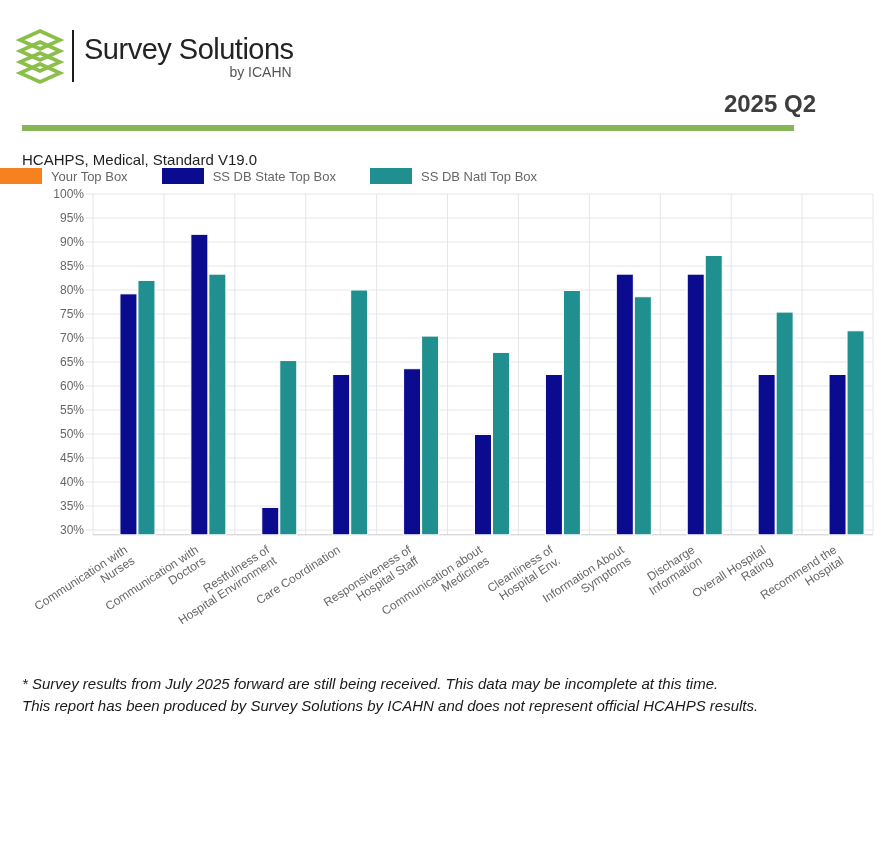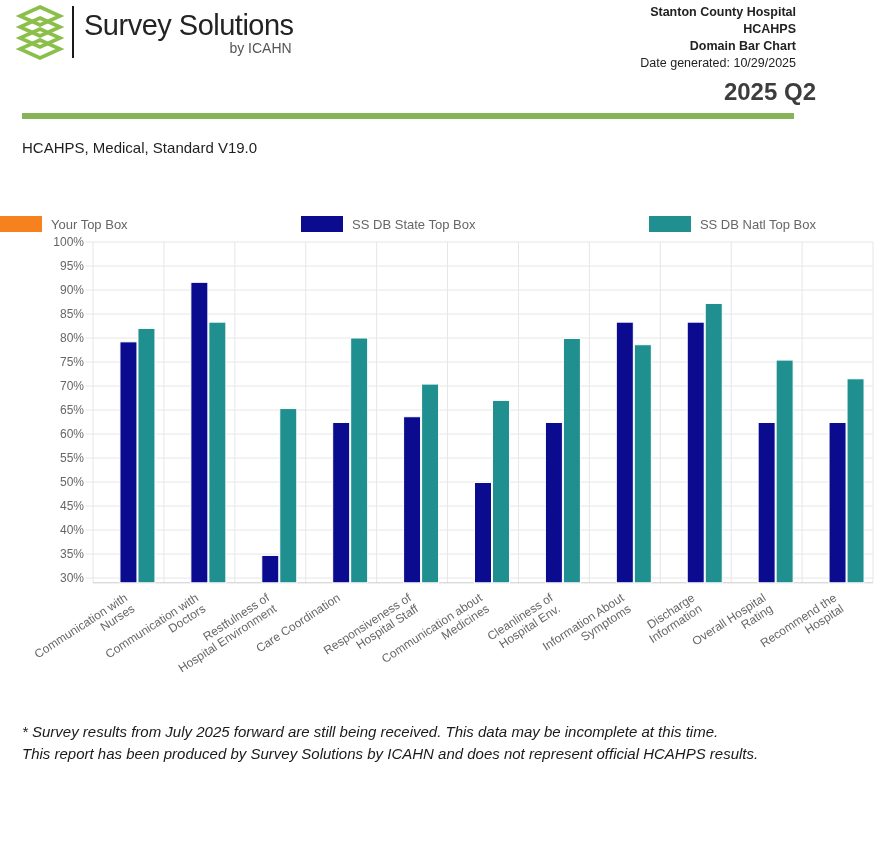--- a/index.html
+++ b/index.html
@@ -15,7 +15,7 @@
     font-family:"Liberation Sans","DejaVu Sans",sans-serif;
     color:var(--text-dark);
   }
-  .page{width:816px;height:866px;padding-top:4px;position:relative;}
+  .page{width:816px;height:866px;padding-top:28px;position:relative;}
 
   
   .header{display:flex;justify-content:space-between;align-items:flex-start;padding:0 20px 0 14px;}

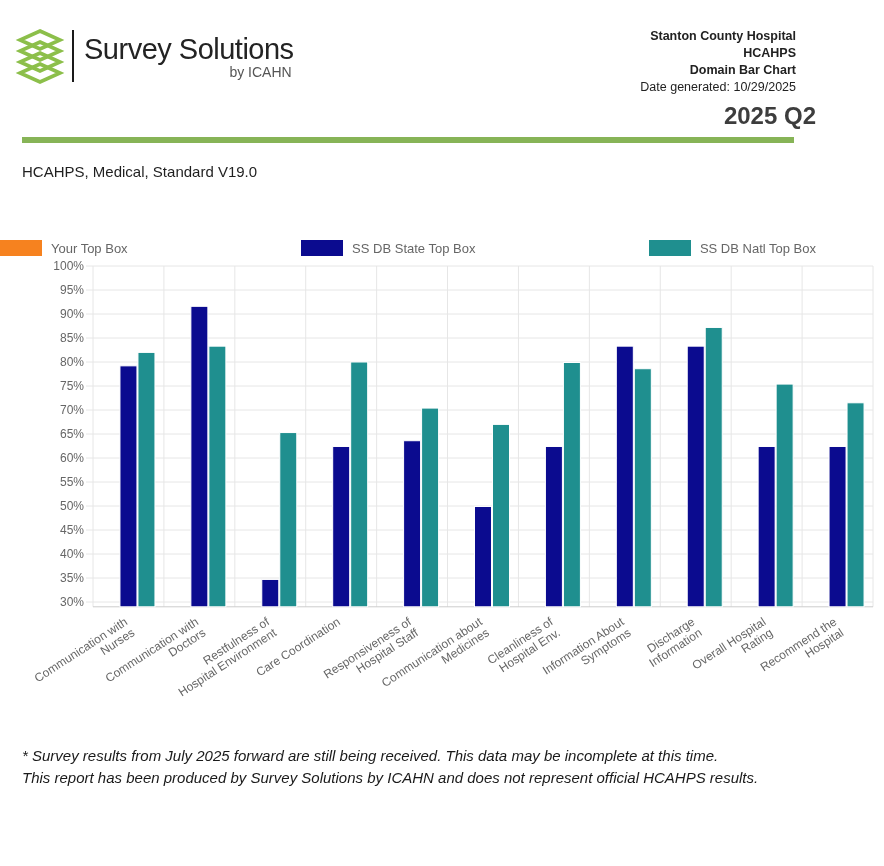--- a/index.html
+++ b/index.html
@@ -68,12 +68,6 @@
         <span class="logo-title">Survey Solutions</span>
         <span class="logo-sub">by ICAHN</span>
       </div>
-    </div>
-    <div class="meta">
-      <div class="b">Stanton County Hospital</div>
-      <div class="b">HCAHPS</div>
-      <div class="b">Domain Bar Chart</div>
-      <div>Date generated: 10/29/2025</div>
     </div>
   </div>
 

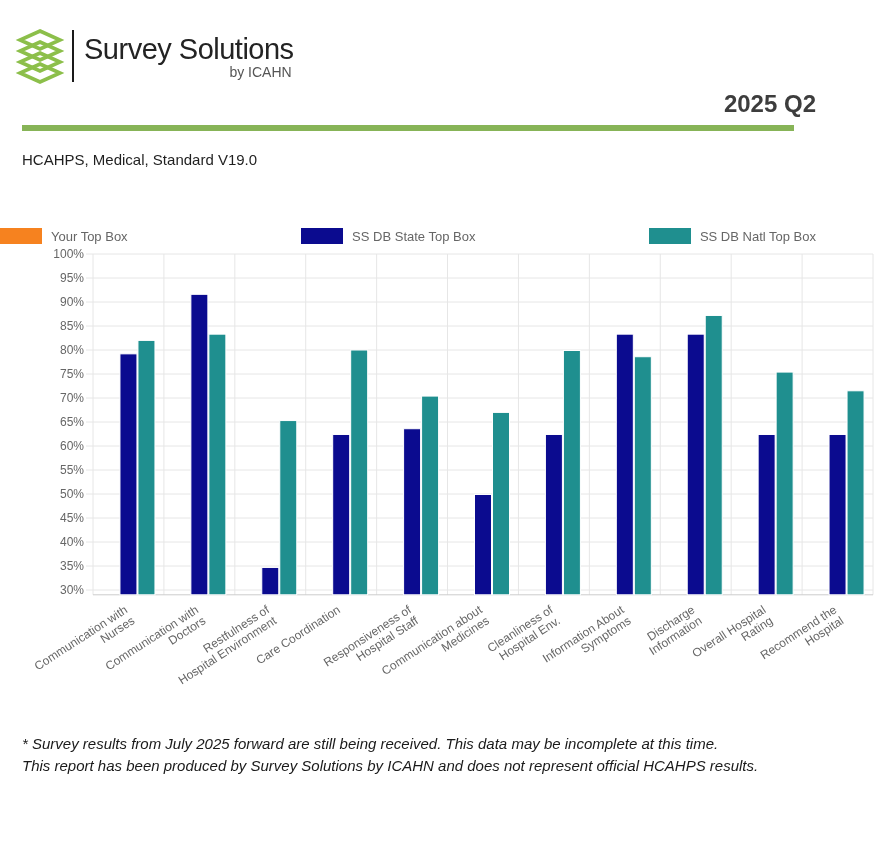--- a/index.html
+++ b/index.html
@@ -35,7 +35,7 @@
   .descriptor{font-size:15px;color:#1f1f1f;margin:20px 0 0 22px;}
 
   
-  .legend{display:flex;justify-content:space-between;align-items:center;gap:34px;margin-top:60px;}
+  .legend{display:flex;justify-content:flex-start;align-items:center;gap:34px;}
   .legend-item{display:flex;align-items:center;gap:9px;}
   .legend-swatch{width:42px;height:16px;display:inline-block;}
   .legend-label{font-size:13px;color:var(--text-gray);}

